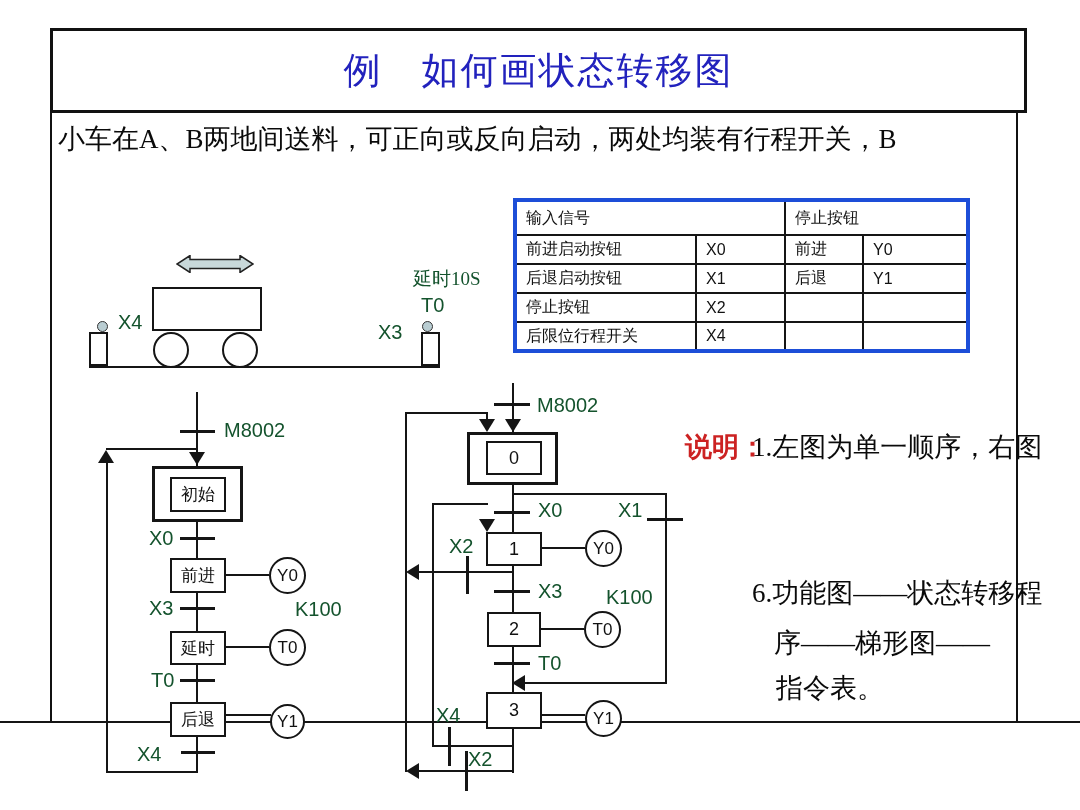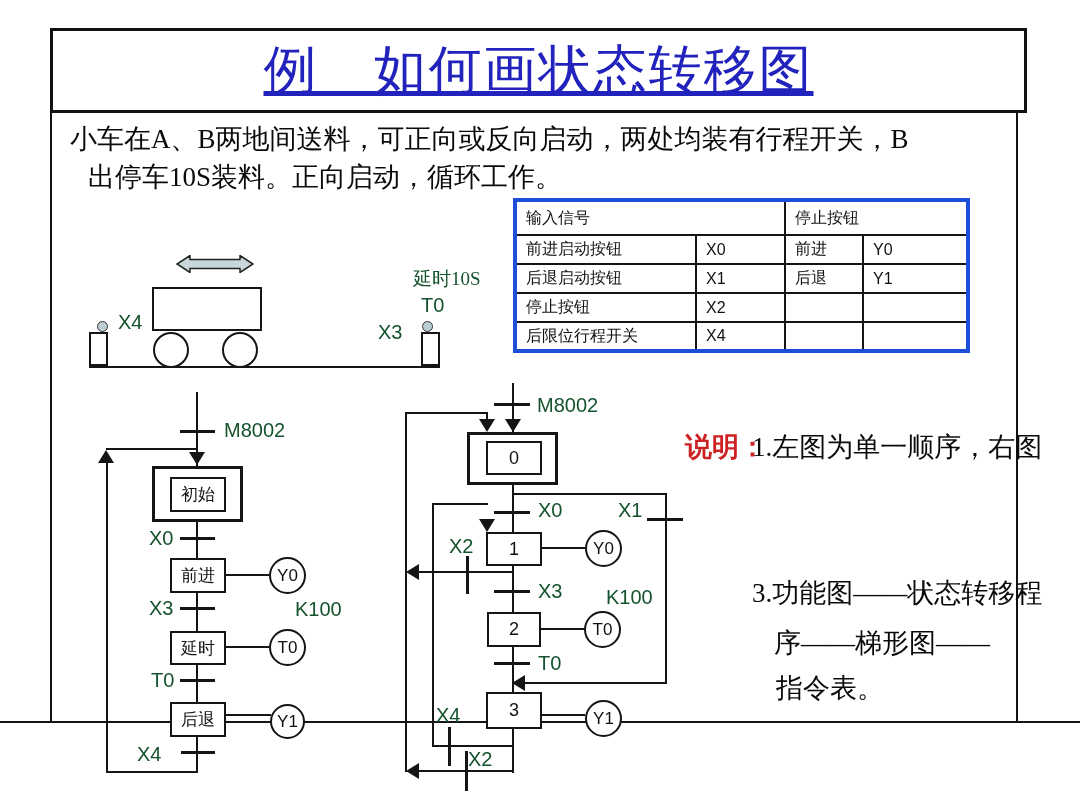--- a/index.html
+++ b/index.html
@@ -40,7 +40,7 @@
     border:3px solid #111; background:#fff;
     display:flex; align-items:center; justify-content:center;
   }
-  #title-box span { font-size:53px; letter-spacing:2px; color:#2222bd;text-decoration:underline; }
+  #title-box span { font-size:37px; letter-spacing:2px; color:#2222bd; }
   #body-box {
     position:absolute; left:50px; top:113px; width:968px; height:610px;
     border:2px solid #111; border-top:none; background:transparent;

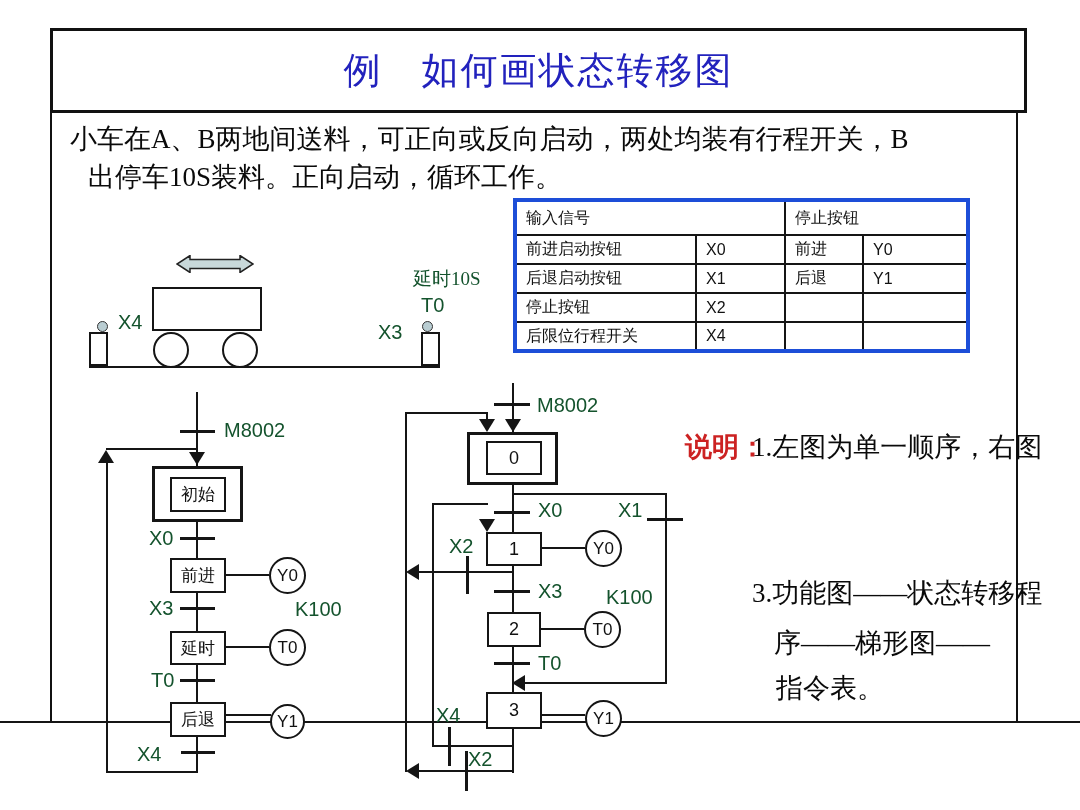--- a/index.html
+++ b/index.html
@@ -76,7 +76,7 @@
   <div id="body-box"></div>
   <div class="ln" style="left:0;top:721px;width:1080px;height:2px"></div>
 
-  <div class="prob" style="left:70px;top:121px">小车在A、B两地间送料，可正向或反向启动，两处均装有行程开关，B</div>
+  <div class="prob" style="left:58px;top:121px">小车在A、B两地间送料，可正向或反向启动，两处均装有行程开关，B</div>
   <div class="prob" style="left:88px;top:159px">出停车10S装料。正向启动，循环工作。</div>
 
   <svg class="abs" style="left:176px;top:255px" width="78" height="18">

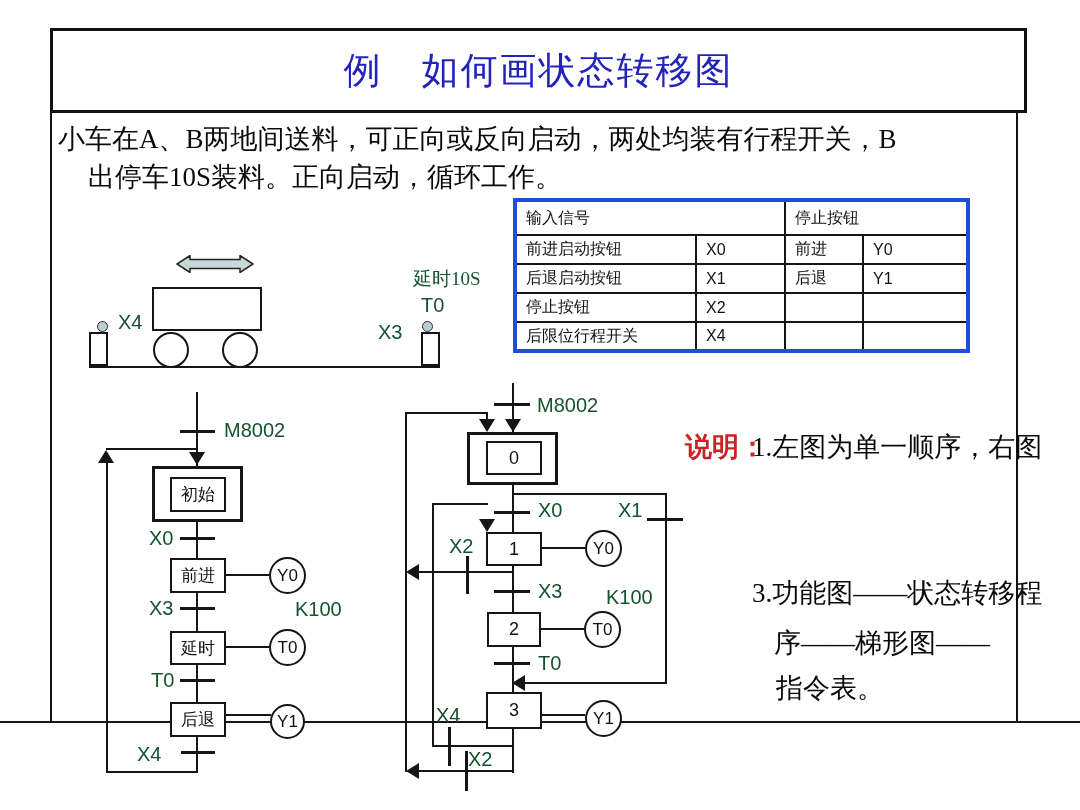--- a/index.html
+++ b/index.html
@@ -77,7 +77,6 @@
   <div class="ln" style="left:0;top:721px;width:1080px;height:2px"></div>
 
   <div class="prob" style="left:58px;top:121px">小车在A、B两地间送料，可正向或反向启动，两处均装有行程开关，B</div>
-  <div class="prob" style="left:88px;top:159px">出停车10S装料。正向启动，循环工作。</div>
 
   <svg class="abs" style="left:176px;top:255px" width="78" height="18">
     <polygon points="14,4.5 14,0.5 1,9 14,17.5 14,13.5 64,13.5 64,17.5 77,9 64,0.5 64,4.5" fill="#c8d8da" stroke="#222" stroke-width="1.5"></polygon>

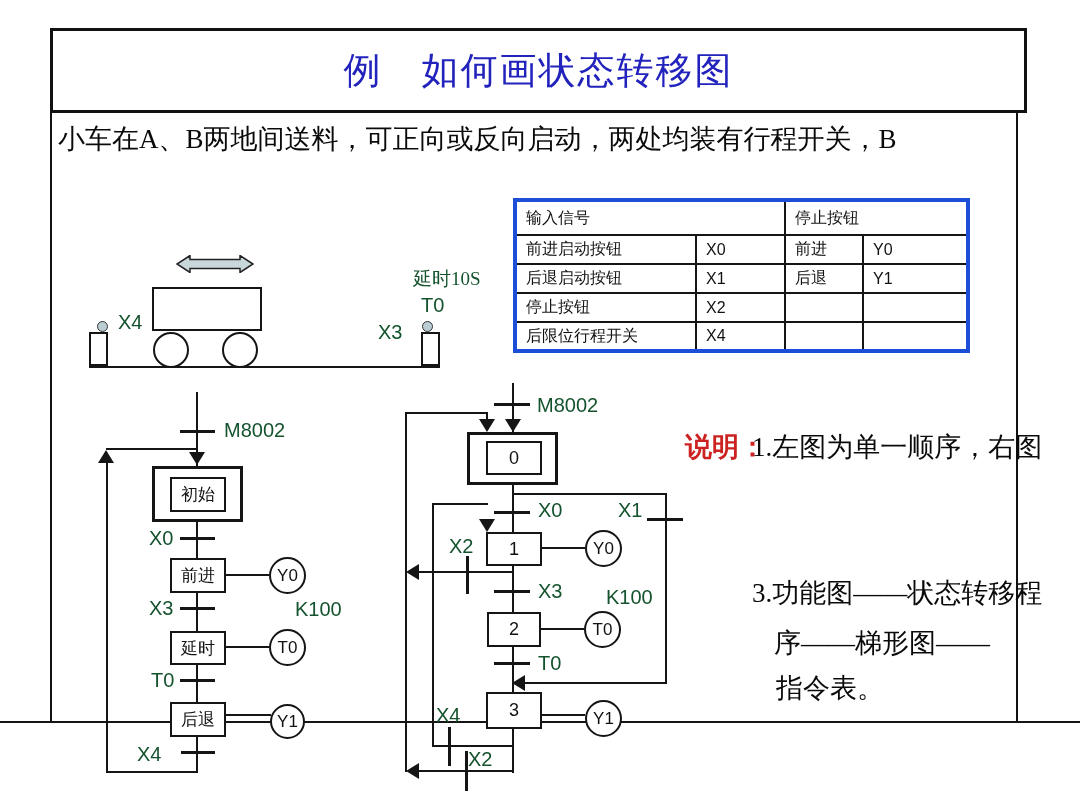--- a/index.html
+++ b/index.html
@@ -219,7 +219,7 @@
 
   <div id="note-heading" style="left: 685px; top: 429px; color: rgb(204, 34, 34);">说明：</div>
   <div class="note-line" style="left:752px;top:429px">1.左图为单一顺序，右图</div>
-  <div class="note-line" style="left:752px;top:575px">3.功能图——状态转移程</div>
+  <div class="note-line" style="left:752px;top:575px">6.功能图——状态转移程</div>
   <div class="note-line" style="left:776px;top:670px">指令表。</div>
   <div class="note-line" style="left:774px;top:625px">序——梯形图——</div>
 

